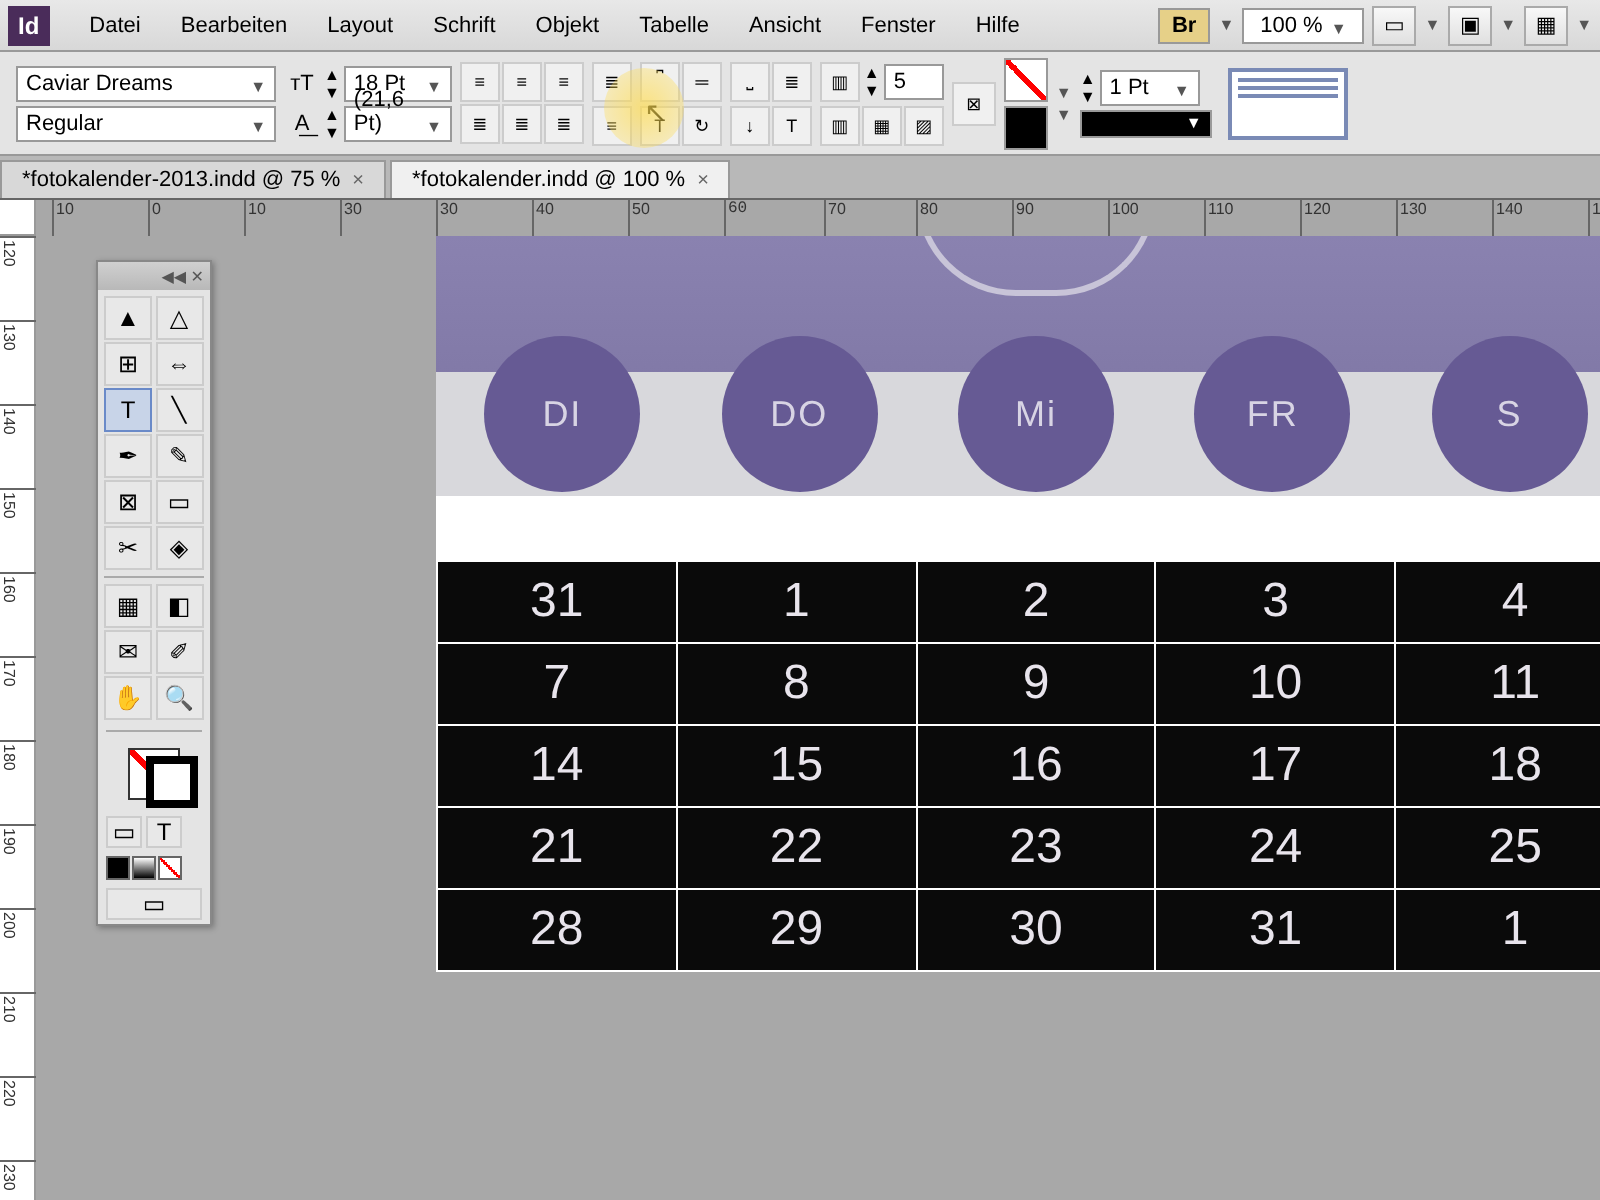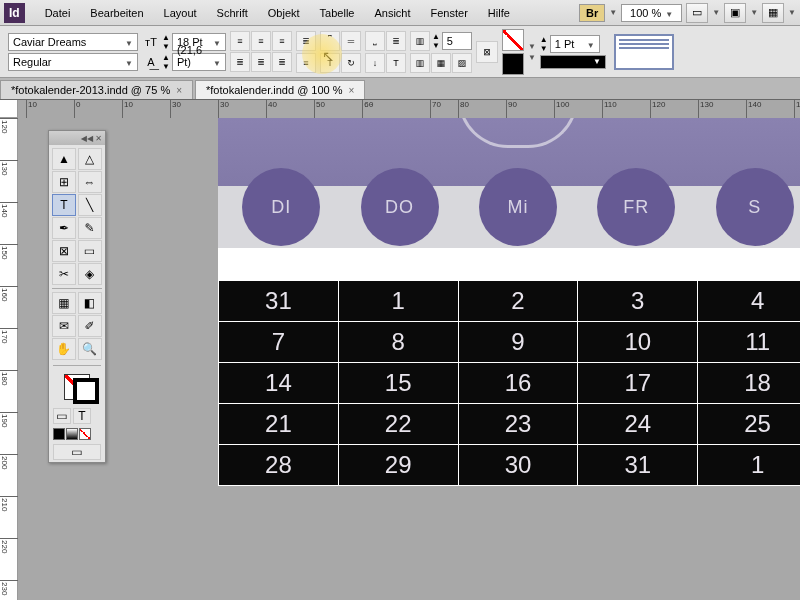--- a/index.html
+++ b/index.html
@@ -213,7 +213,7 @@
       <div class="tick" style="left: 230px;">40</div>
       <div class="tick" style="left: 278px;">50</div>
       <div class="tick" style="left: 326px; font-family: Liberation Mono, monospace;">60</div>
-      <div class="tick" style="left: 394px;">70</div>
+      <div class="tick" style="left: 376px;">70</div>
       <div class="tick" style="left: 422px;">80</div>
       <div class="tick" style="left: 470px;">90</div>
       <div class="tick" style="left: 518px;">100</div>

